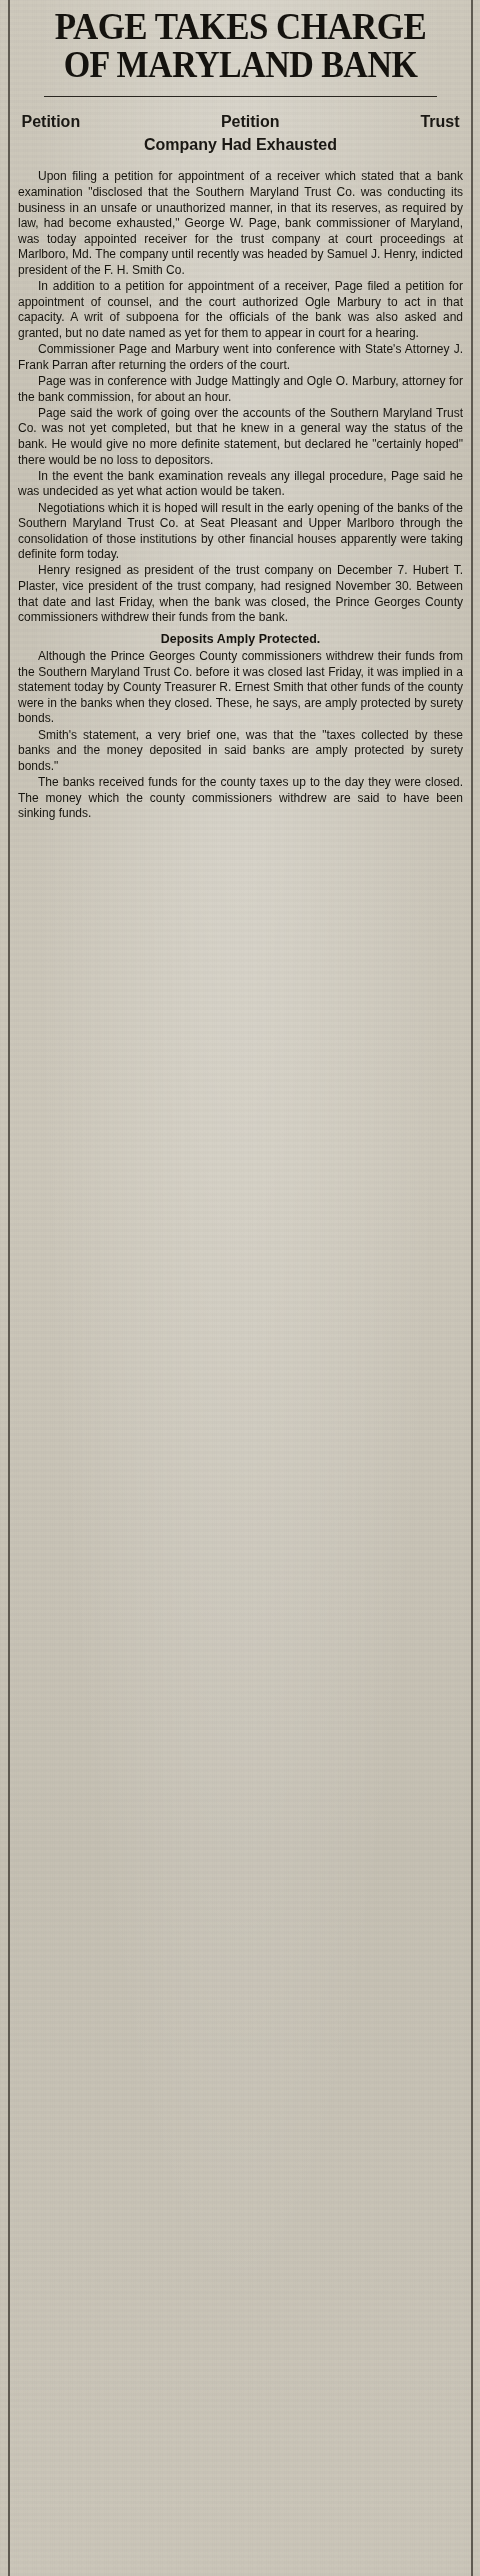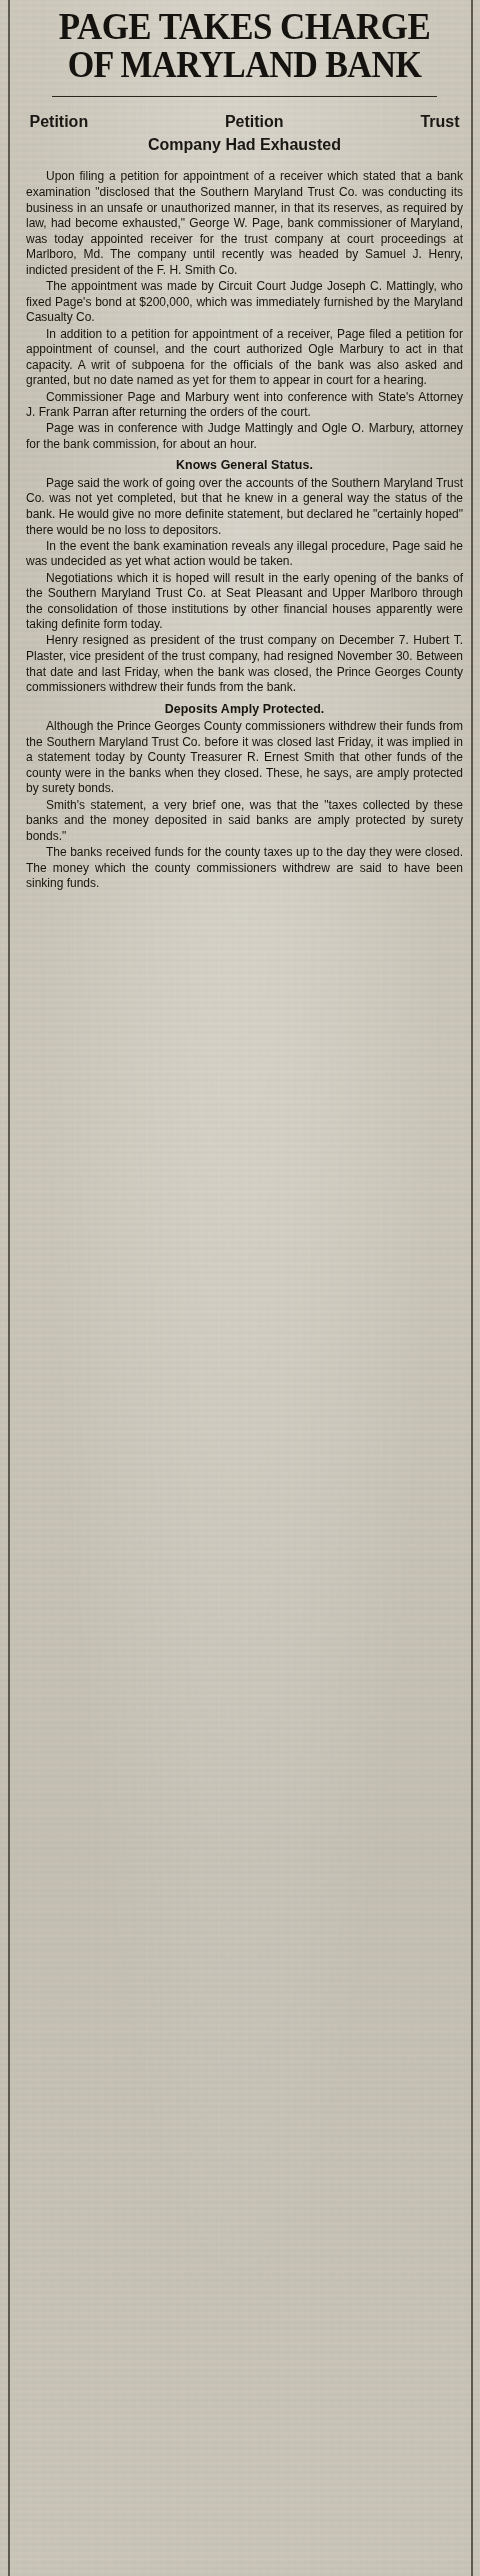--- a/index.html
+++ b/index.html
@@ -50,7 +50,7 @@
 
   .col {
     position: absolute;
-    left: 26px;
+    left: 18px;
     right: 18px;
     top: 8.3px;
     color: #1d1b17;

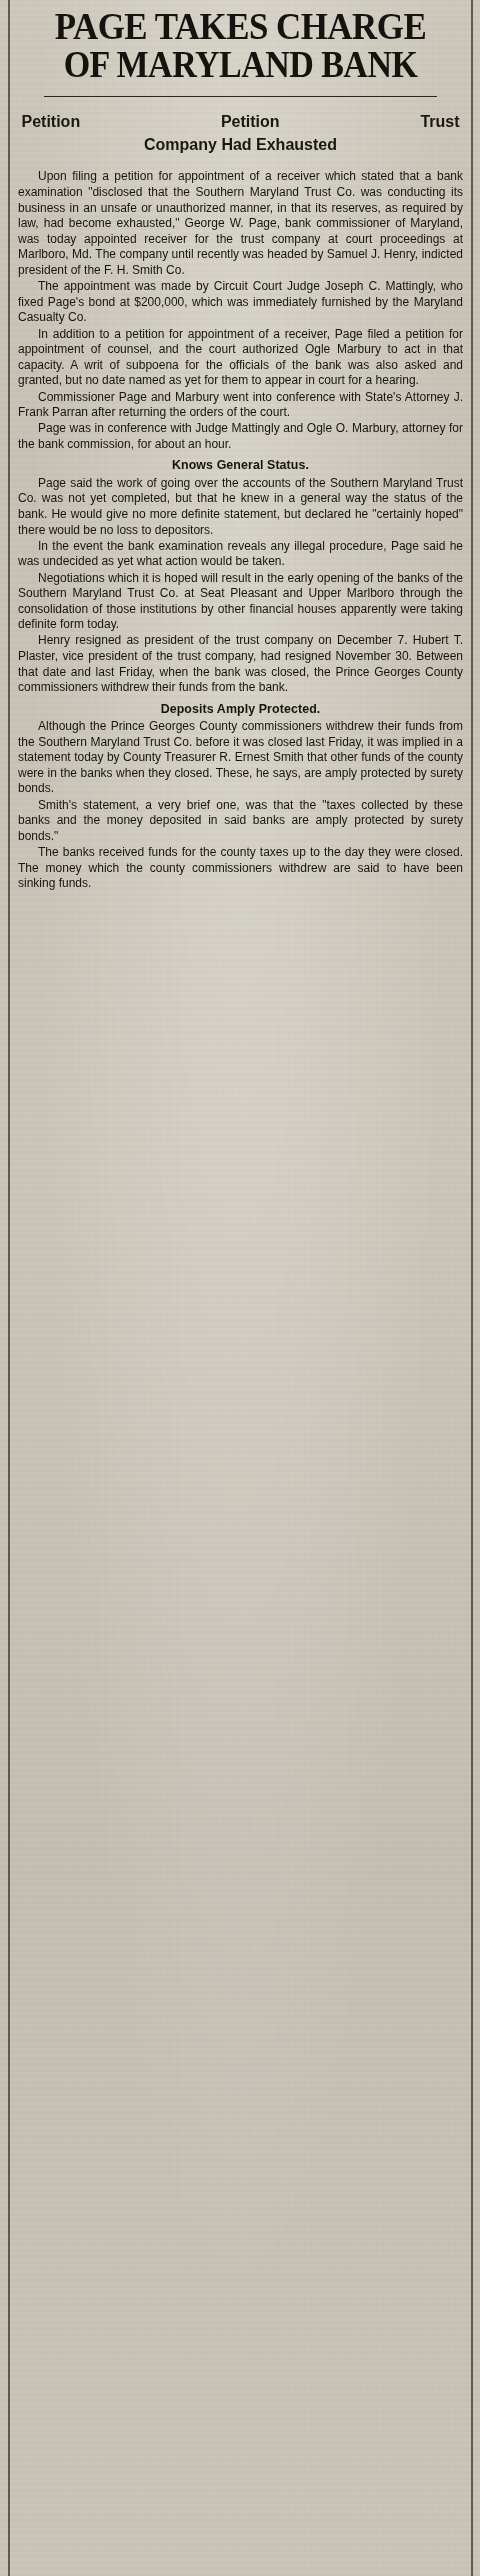--- a/index.html
+++ b/index.html
@@ -156,7 +156,6 @@
 
     <div class="body">
       <p>Upon filing a petition for appointment of a receiver which stated that a bank examination "disclosed that the Southern Maryland Trust Co. was conducting its business in an unsafe or unauthorized manner, in that its reserves, as required by law, had become exhausted," George W. Page, bank commissioner of Maryland, was today appointed receiver for the trust company at court proceedings at Marlboro, Md. The company until recently was headed by Samuel J. Henry, indicted president of the F. H. Smith Co.</p>
-      <p>The appointment was made by Circuit Court Judge Joseph C. Mattingly, who fixed Page's bond at $200,000, which was immediately furnished by the Maryland Casualty Co.</p>
       <p>In addition to a petition for appointment of a receiver, Page filed a petition for appointment of counsel, and the court authorized Ogle Marbury to act in that capacity. A writ of subpoena for the officials of the bank was also asked and granted, but no date named as yet for them to appear in court for a hearing.</p>
       <p>Commissioner Page and Marbury went into conference with State's Attorney J. Frank Parran after returning the orders of the court.</p>
       <p>Page was in conference with Judge Mattingly and Ogle O. Marbury, attorney for the bank commission, for about an hour.</p>

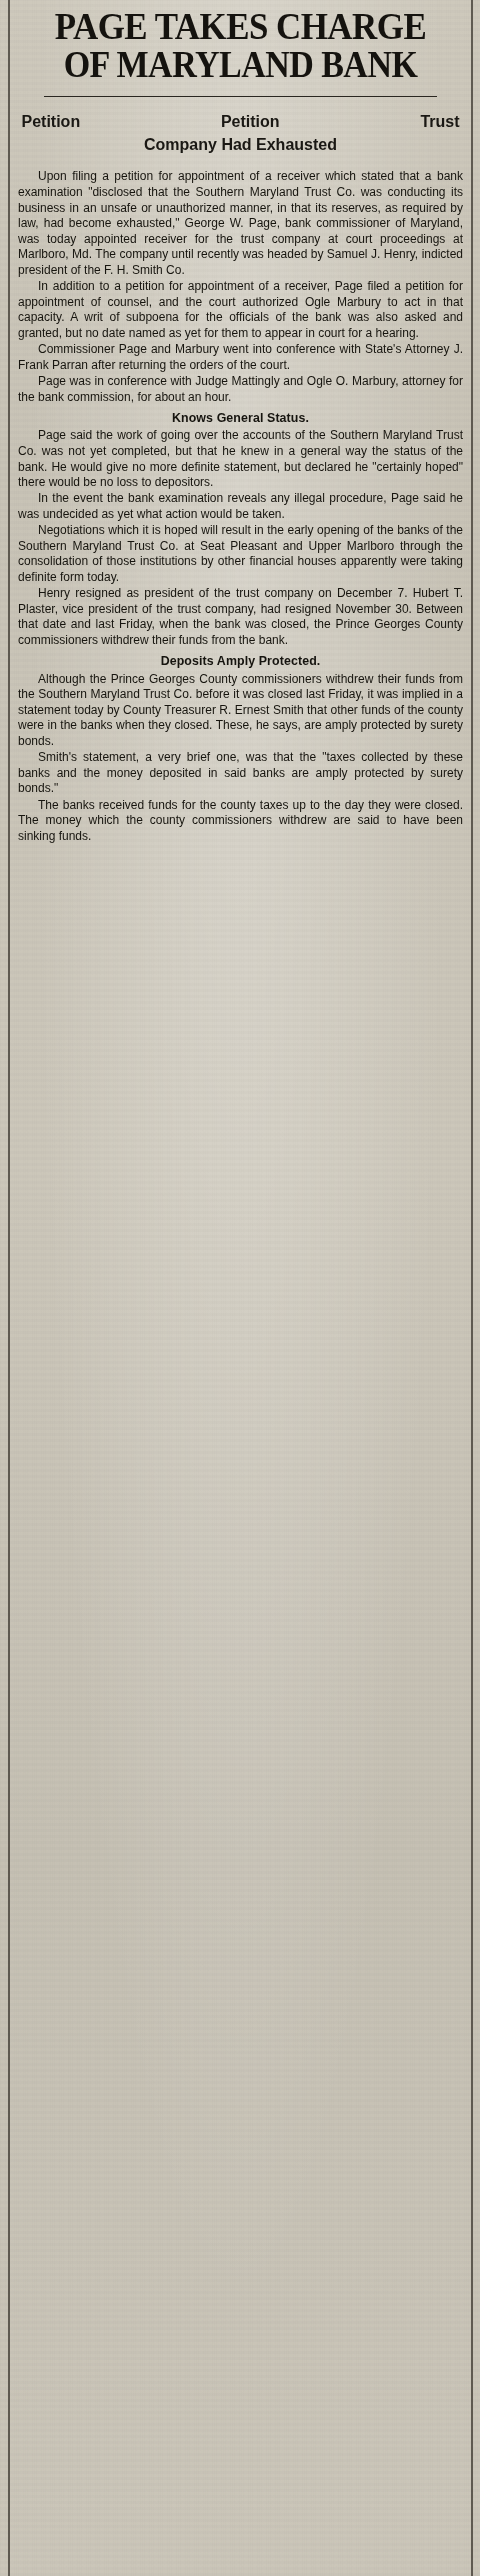--- a/index.html
+++ b/index.html
@@ -160,7 +160,6 @@
       <p>Commissioner Page and Marbury went into conference with State's Attorney J. Frank Parran after returning the orders of the court.</p>
       <p>Page was in conference with Judge Mattingly and Ogle O. Marbury, attorney for the bank commission, for about an hour.</p>
 
-      <div class="subhead">Knows General Status.</div>
 
       <p>Page said the work of going over the accounts of the Southern Maryland Trust Co. was not yet completed, but that he knew in a general way the status of the bank. He would give no more definite statement, but declared he "certainly hoped" there would be no loss to depositors.</p>
       <p>In the event the bank examination reveals any illegal procedure, Page said he was undecided as yet what action would be taken.</p>

